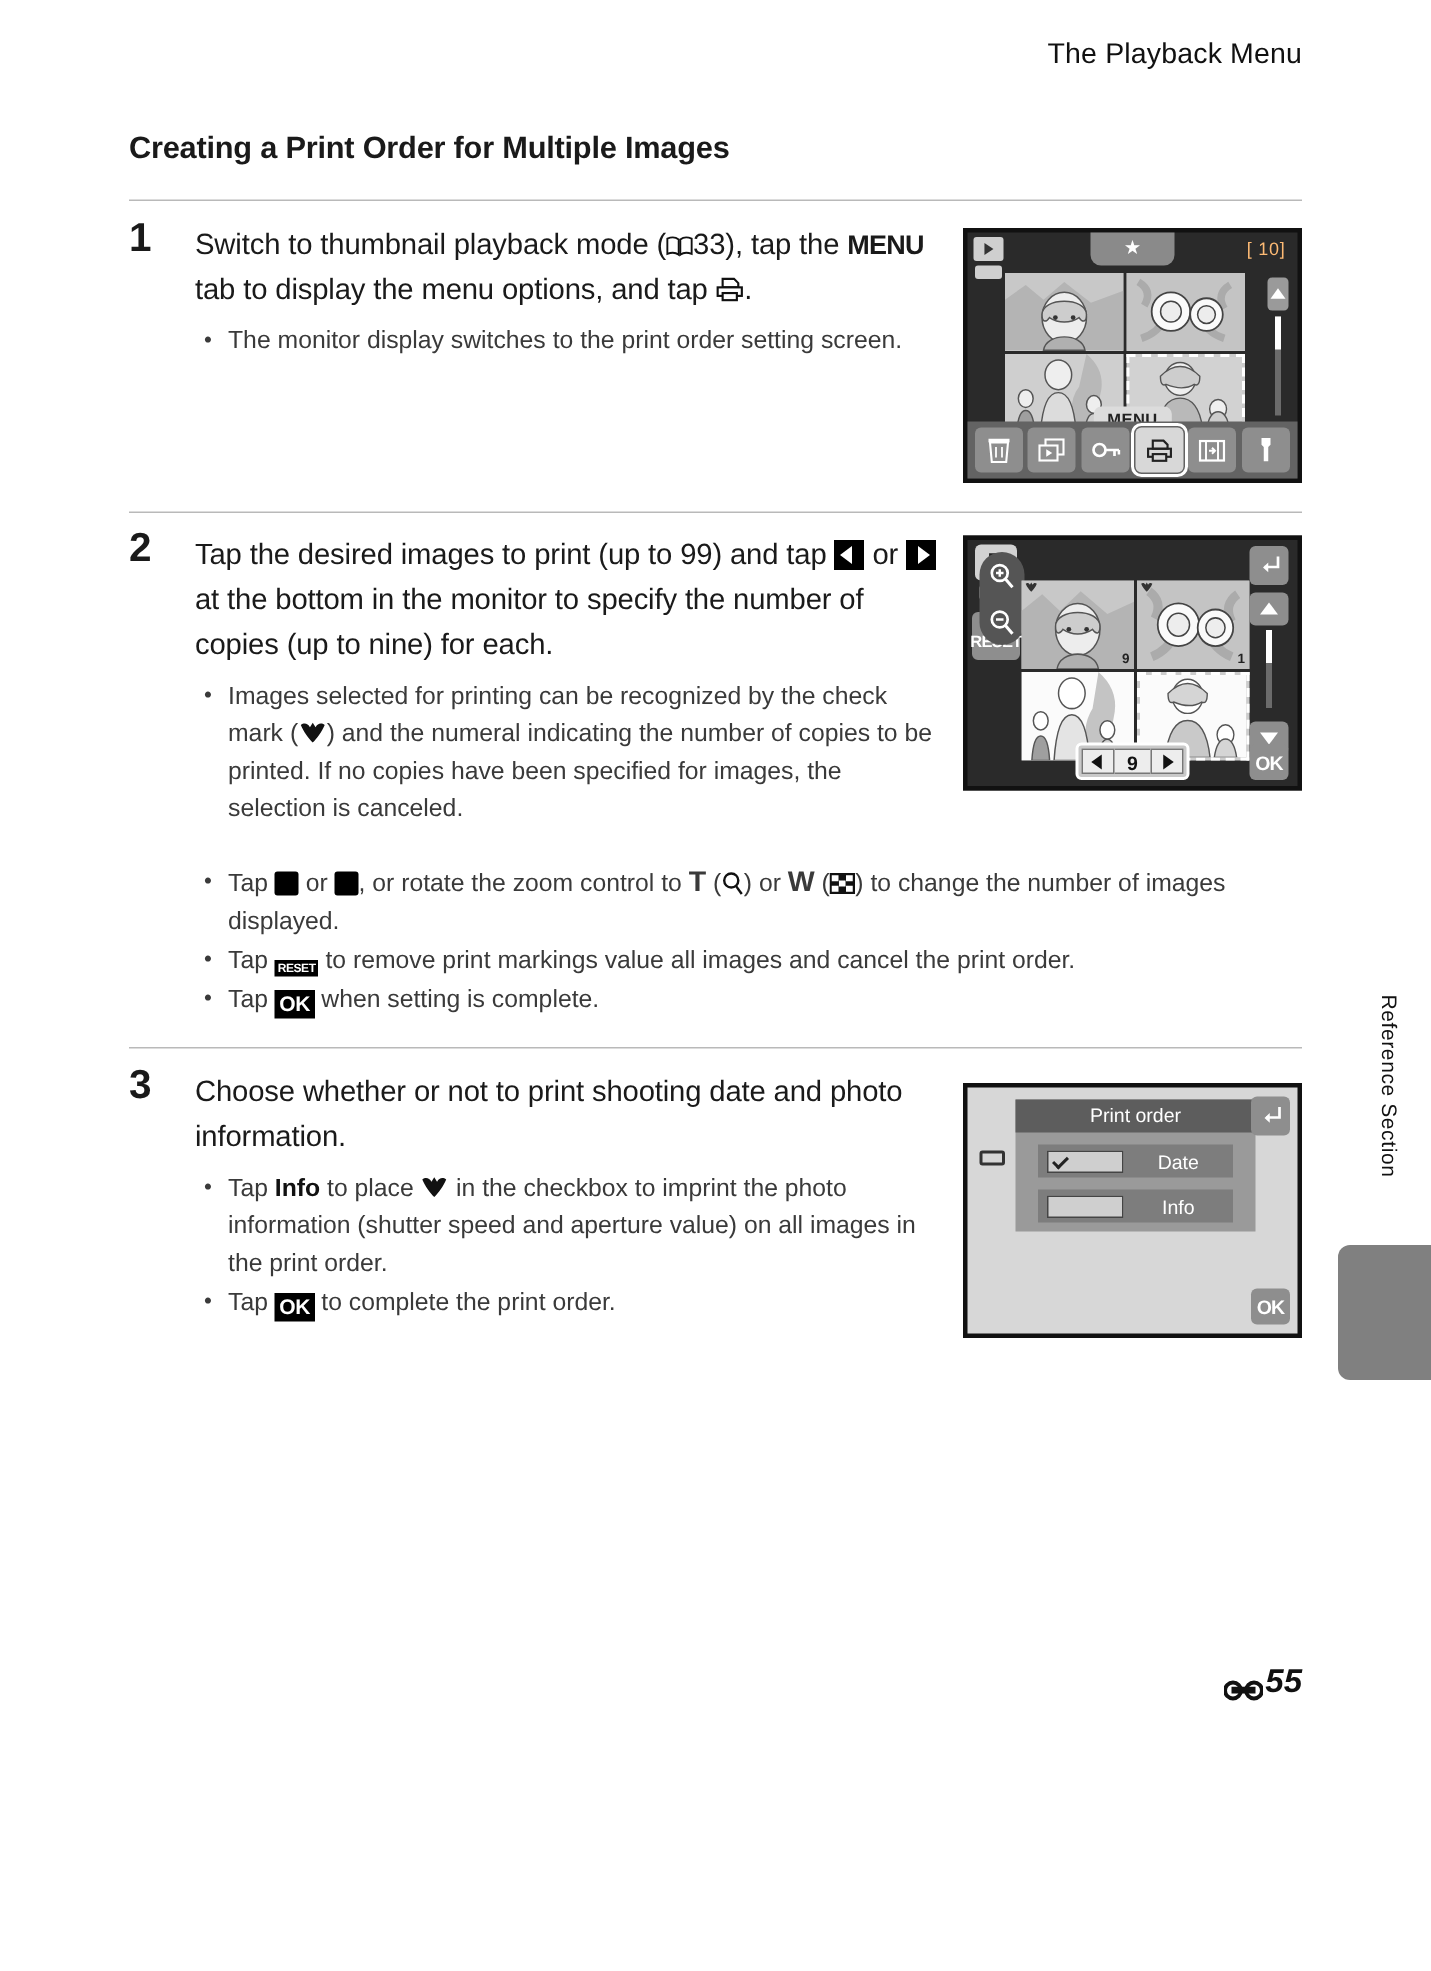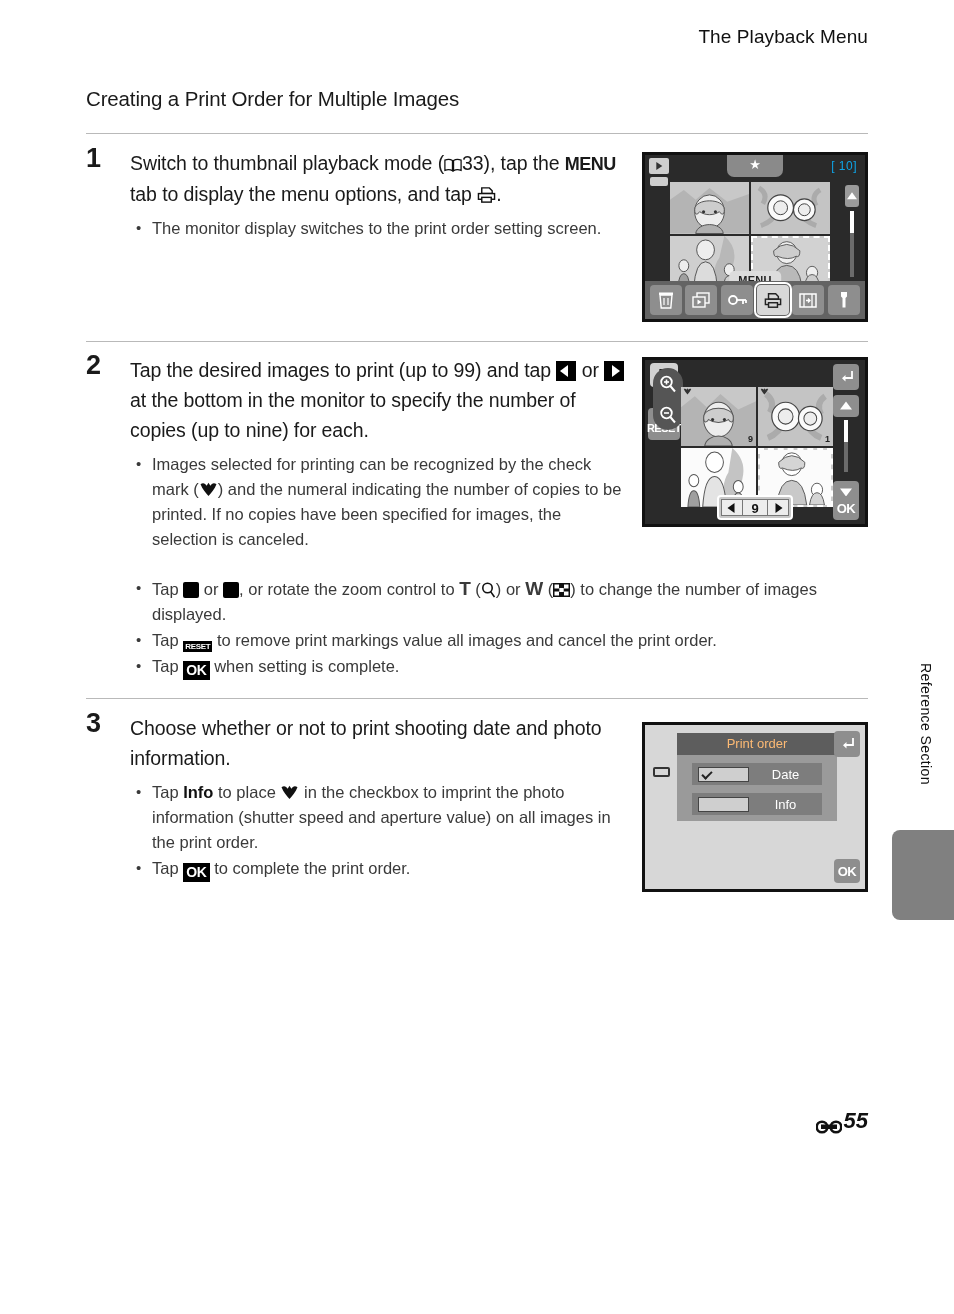--- a/index.html
+++ b/index.html
@@ -21,7 +21,7 @@
   
   .section-heading {
     position: absolute; top: 87px; left: 86px;
-    font-size: 20.5px; font-weight: normal; letter-spacing: -.15px;
+    font-size: 20.5px; font-weight: bold; letter-spacing: -.15px;
   }
 
   

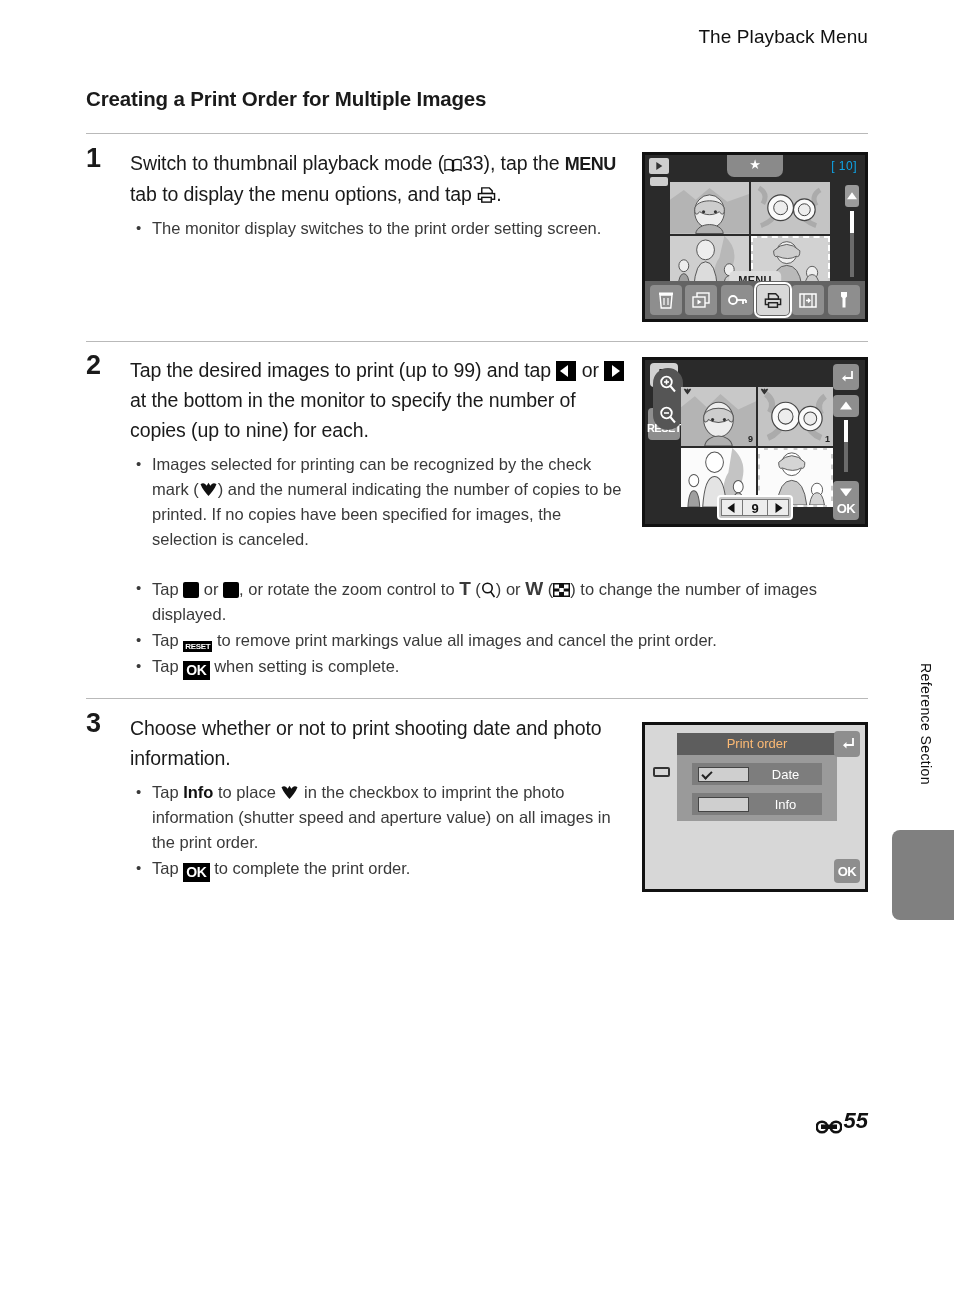--- a/index.html
+++ b/index.html
@@ -130,7 +130,7 @@
     text-align: center; line-height: 20px;
   }
   .count-label {
-    position: absolute; right: 8px; top: 4px; color: #0ea5e9;
+    position: absolute; right: 8px; top: 4px; color: #fdba74;
     font-size: 12px; letter-spacing: .5px;
   }
   .thumb-grid {

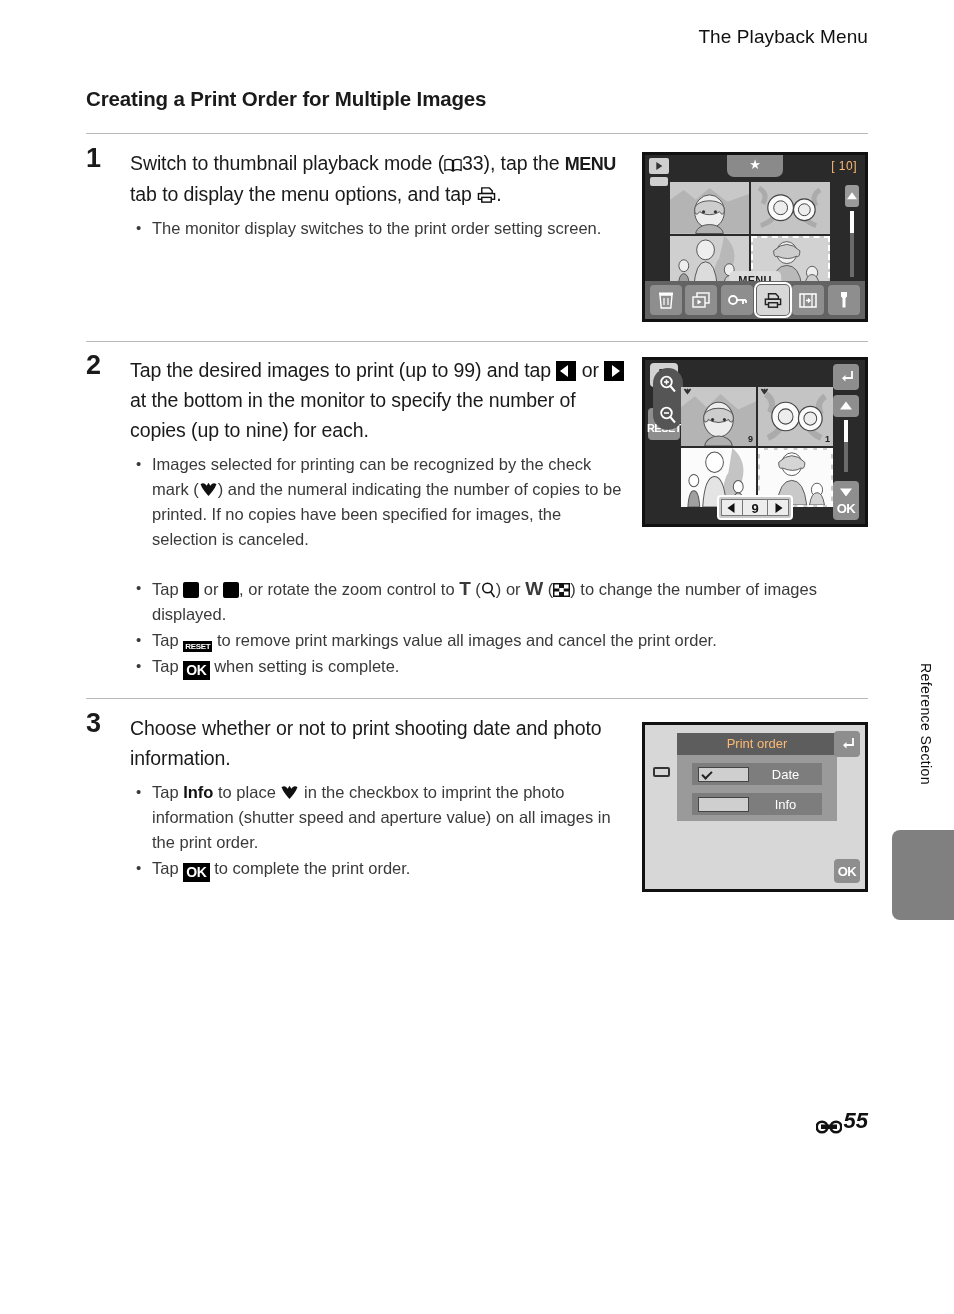--- a/index.html
+++ b/index.html
@@ -277,7 +277,7 @@
     background: #9a9a9a;
   }
   .dlg-title {
-    height: 22px; background: #5d5d5d; color: #fdba74; font-size: 13px;
+    height: 22px; background: #5d5d5d; color: #ffffff; font-size: 13px;
     text-align: center; line-height: 22px;
   }
   .dlg-row {

